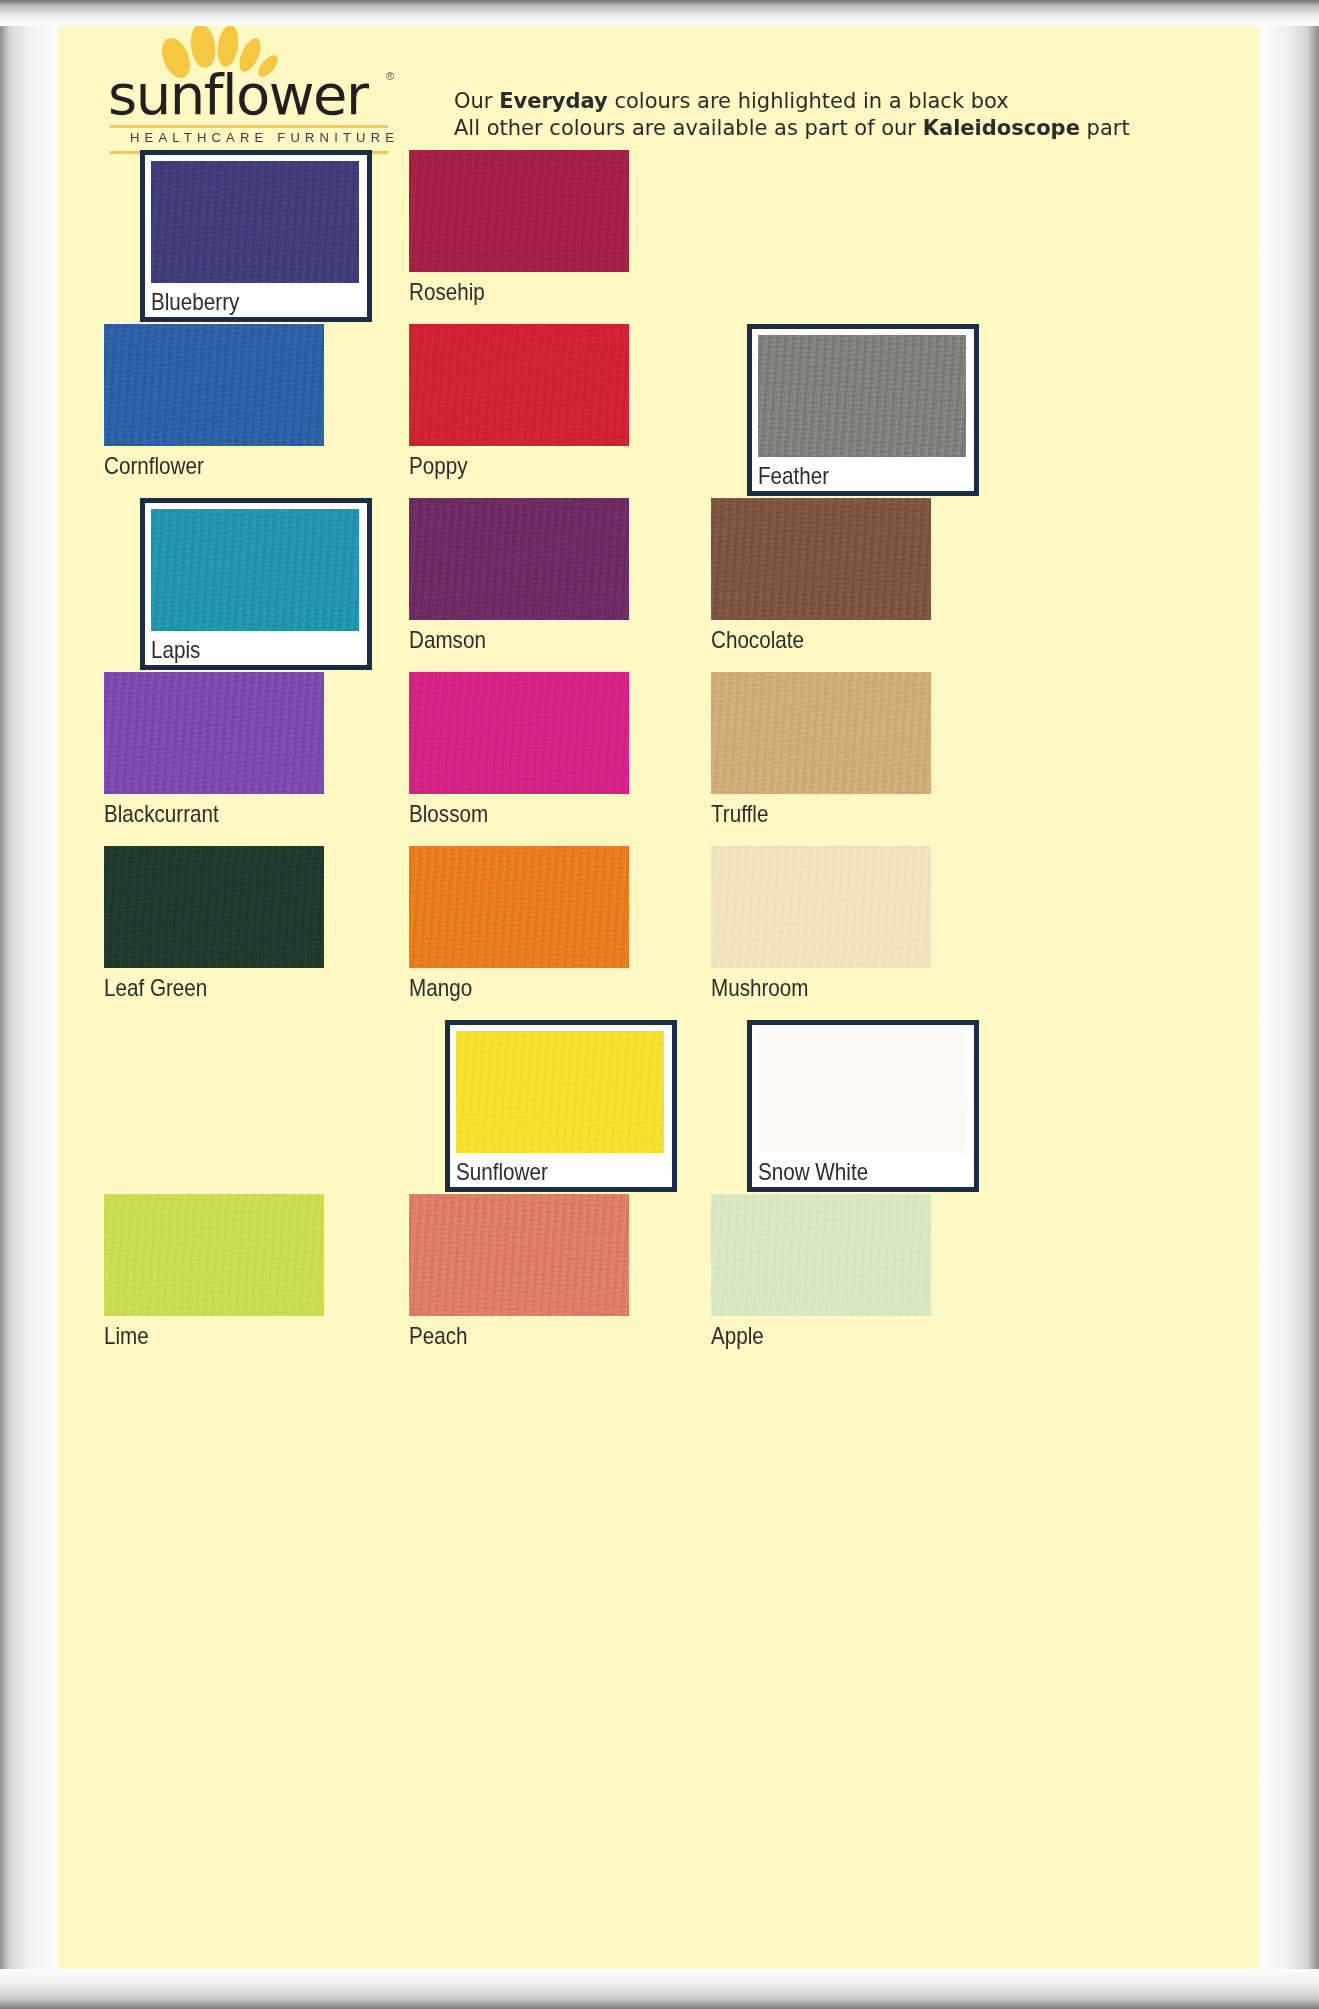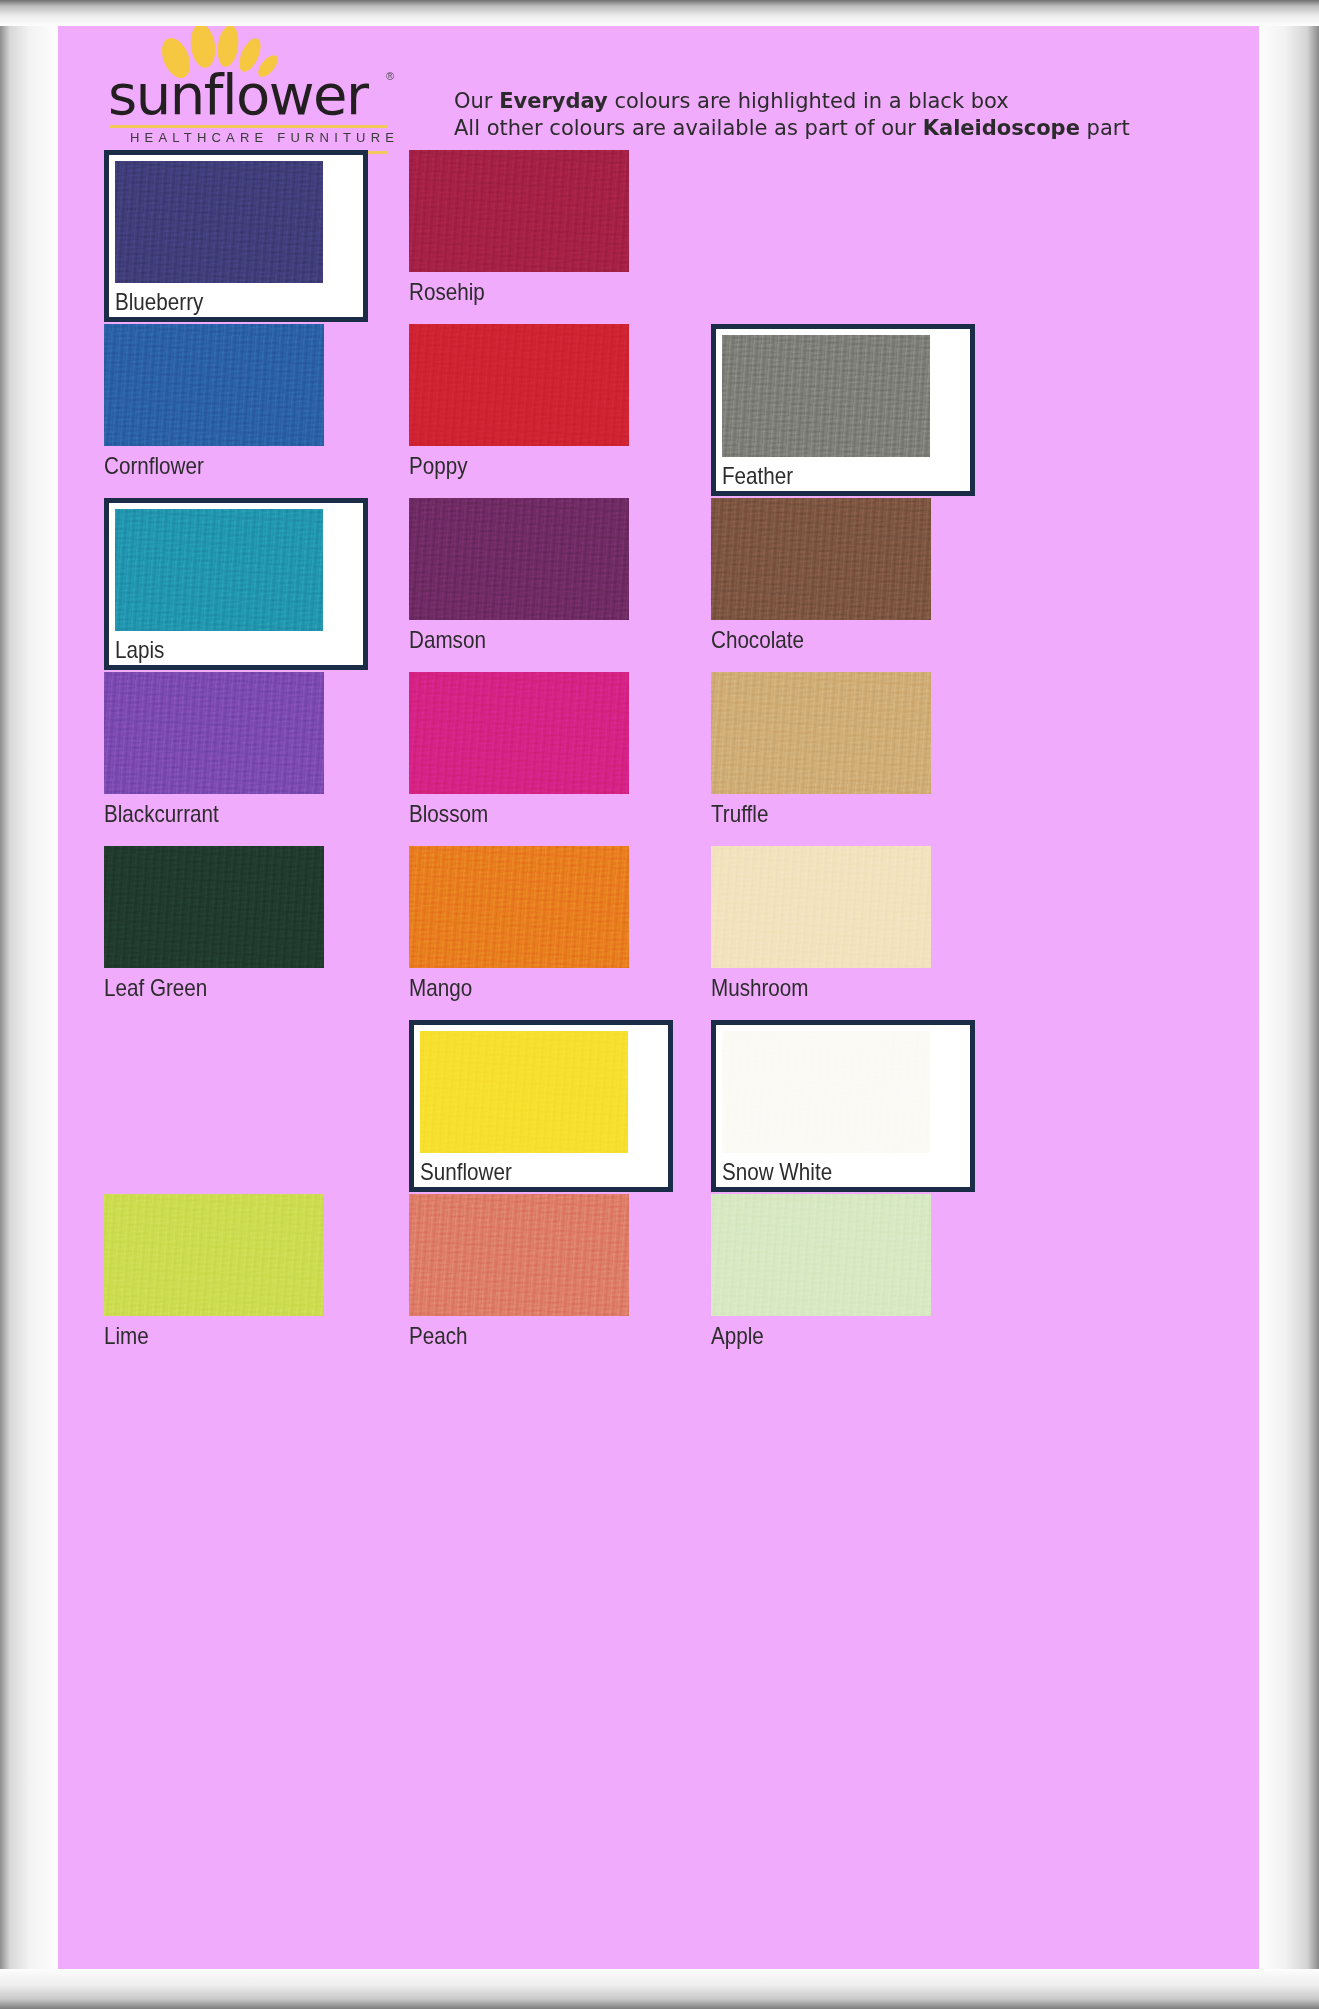--- a/index.html
+++ b/index.html
@@ -11,7 +11,7 @@
     position: relative;
     width: 1319px;
     height: 2009px;
-    background: #f0abfc;
+    background: #fef9c3;
     overflow: hidden;
     font-family: "Liberation Sans", sans-serif;
   }

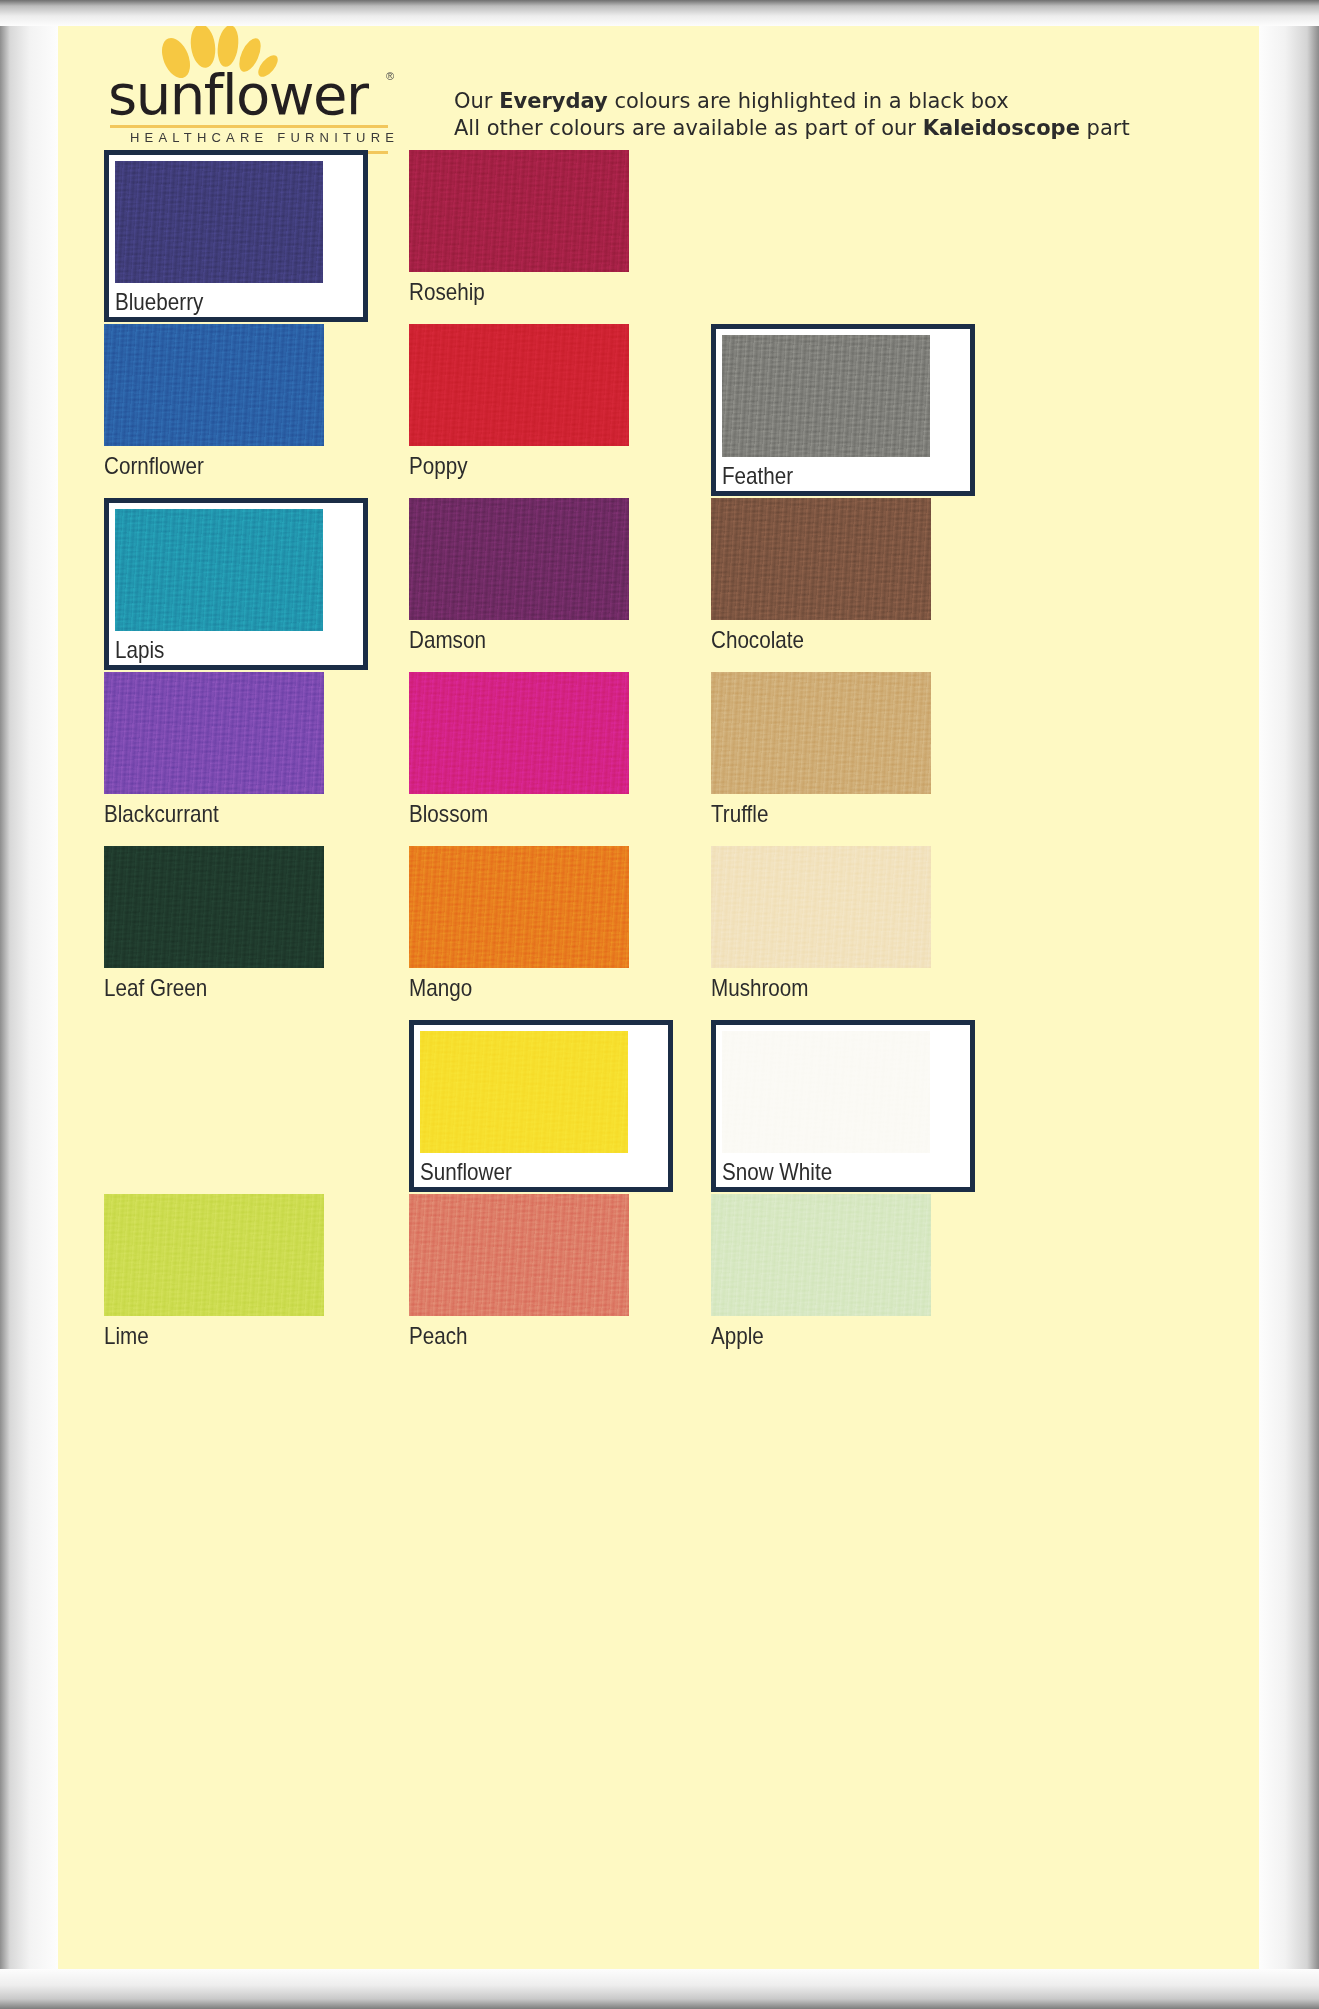--- a/index.html
+++ b/index.html
@@ -95,7 +95,8 @@
     border: 5px solid #1b2d46;
     padding: 6px 6px 0 6px;
     background: #ffffff;
-    width: 264px;
+    width: 232px;
+    margin-left: 36px;
   }
   .swatch {
     position: relative;

